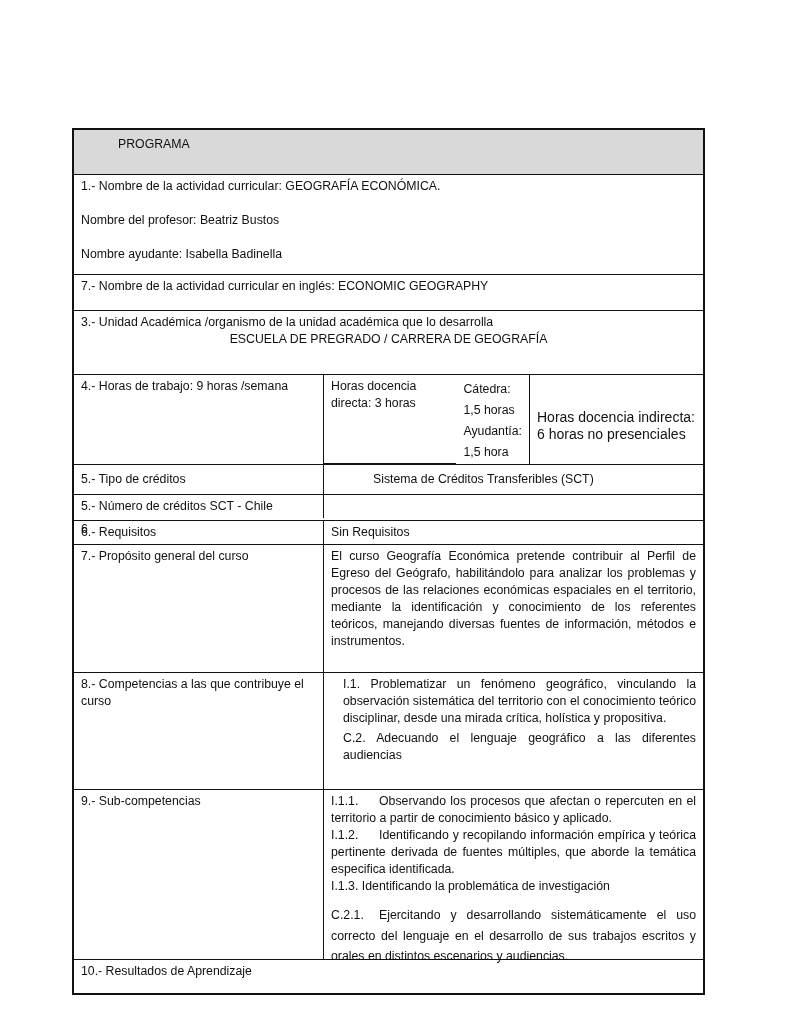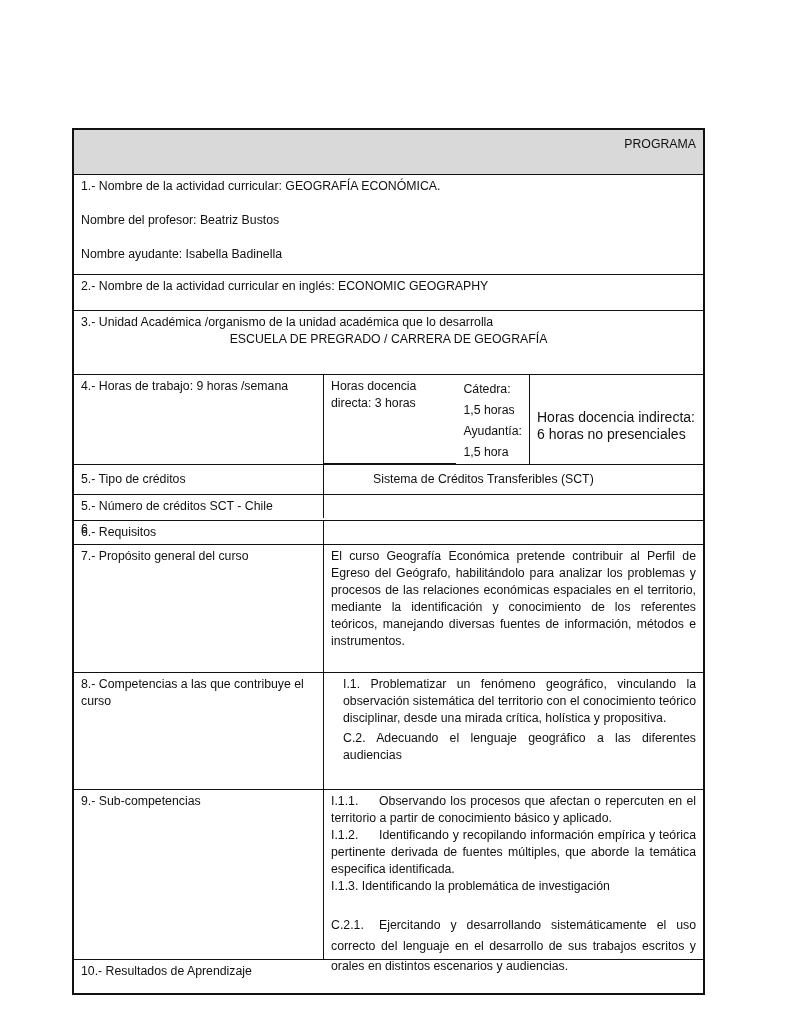--- a/index.html
+++ b/index.html
@@ -14,7 +14,7 @@
   .c1 { width: 250px; border-right: 1.5px solid #111; }
   .c2 { flex: 1; }
   .full { width: 100%; }
-  .hdr { background: #d9d9d9; height: 44px; text-align: right; padding-top: 6px; padding-left: 44px; }
+  .hdr { background: #d9d9d9; height: 44px; text-align: left; padding-top: 6px; padding-left: 44px; }
   .just { text-align: justify; }
   .p { margin: 0; }
   .gap { height: 17px; }

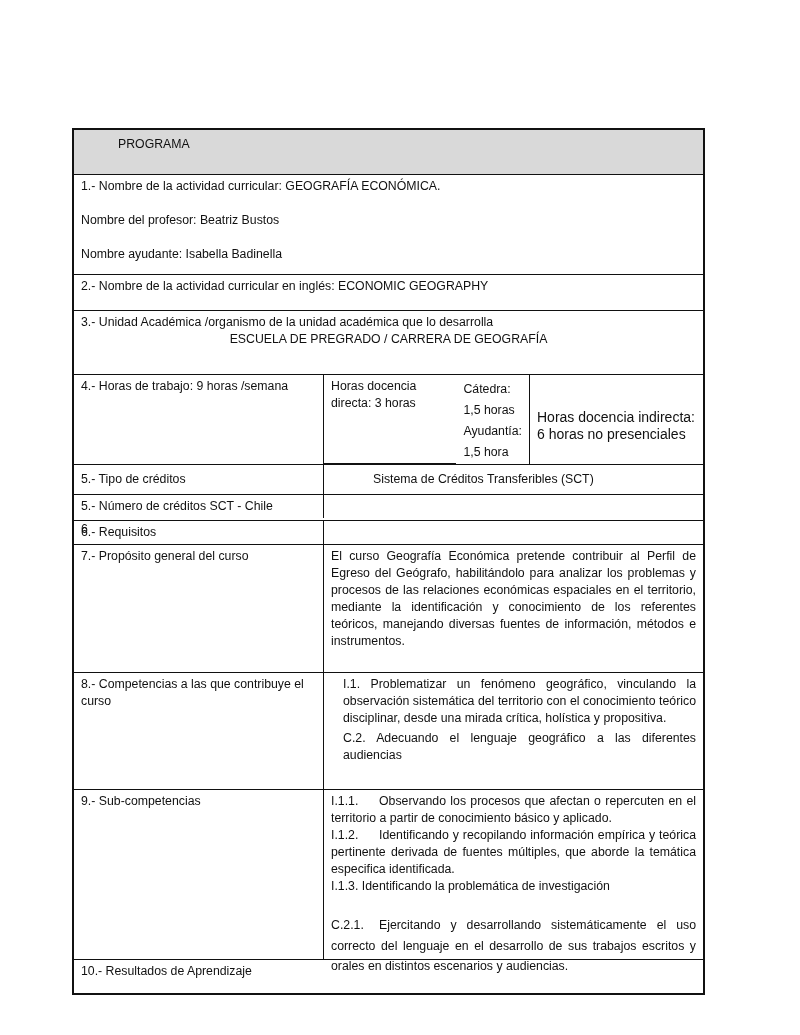--- a/index.html
+++ b/index.html
@@ -48,7 +48,7 @@
     </div>
 
     <div class="row" style="height:36px;">
-      <div class="cell full">2.- Nombre de la actividad curricular en inglés: ECONOMIC GEOGRAPHY</div>
+      <div class="cell full">7.- Nombre de la actividad curricular en inglés: ECONOMIC GEOGRAPHY</div>
     </div>
 
     <div class="row" style="height:64px;">

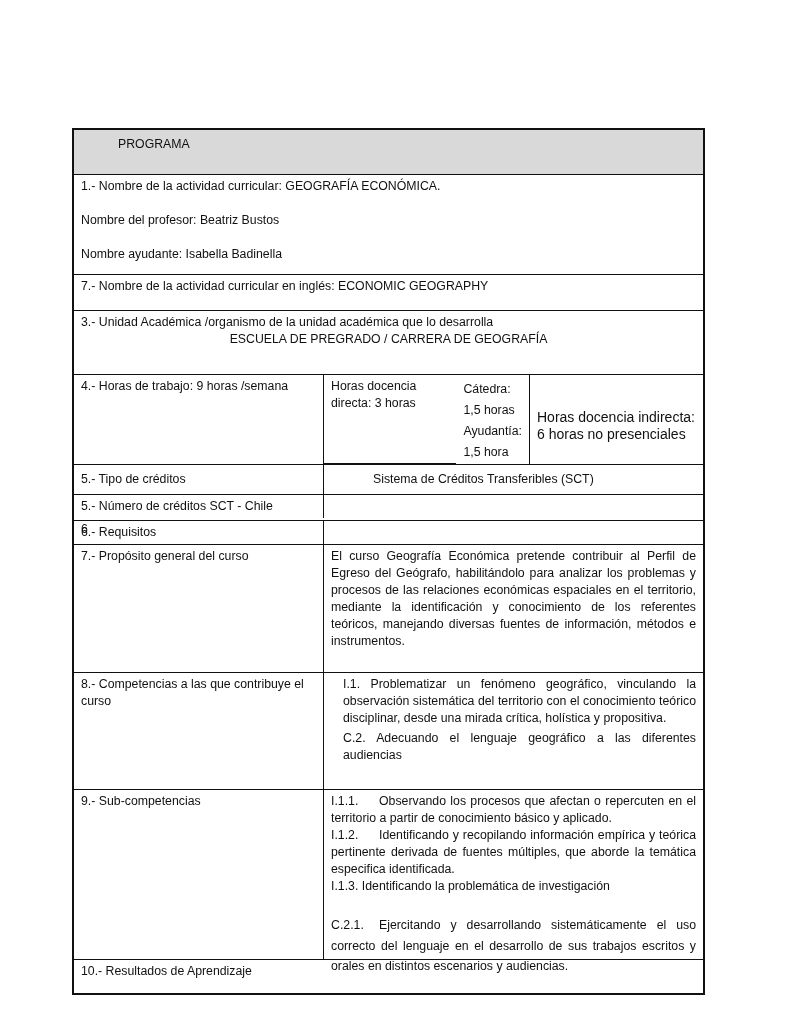--- a/index.html
+++ b/index.html
@@ -87,6 +87,7 @@
 
     <div class="row" style="height:24px;">
       <div class="cell c1">6.- Requisitos</div>
+      <div class="cell c2">Sin Requisitos</div>
     </div>
 
     <div class="row" style="height:128px;">

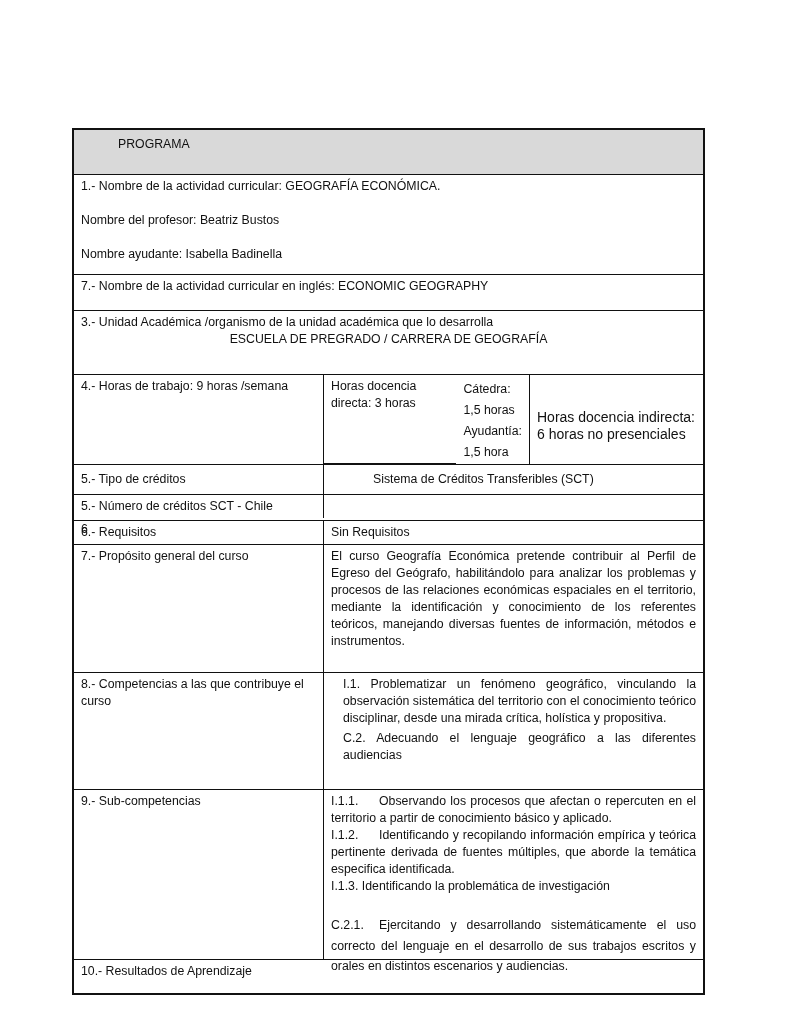--- a/index.html
+++ b/index.html
@@ -108,7 +108,7 @@
       <div class="cell c2 just">
         <p class="p"><span class="tab">I.1.1.</span><span>Observando los procesos que afectan o repercuten en el territorio a partir de conocimiento básico y aplicado.</span></p>
         <p class="p"><span class="tab">I.1.2.</span><span>Identificando y recopilando información empírica y teórica pertinente derivada de fuentes múltiples, que aborde la temática especifica identificada.</span></p>
-        <p class="p" style="margin-bottom:20px;"><span>I.1.3.</span> <span>Identificando la problemática de investigación</span></p>
+        <p class="p" style="margin-bottom:10px;"><span>I.1.3.</span> <span>Identificando la problemática de investigación</span></p>
         <p class="p lh20"><span class="tab">C.2.1.</span><span>Ejercitando y desarrollando sistemáticamente el uso correcto del lenguaje en el desarrollo de sus trabajos escritos y orales en distintos escenarios y audiencias.</span></p>
       </div>
     </div>

